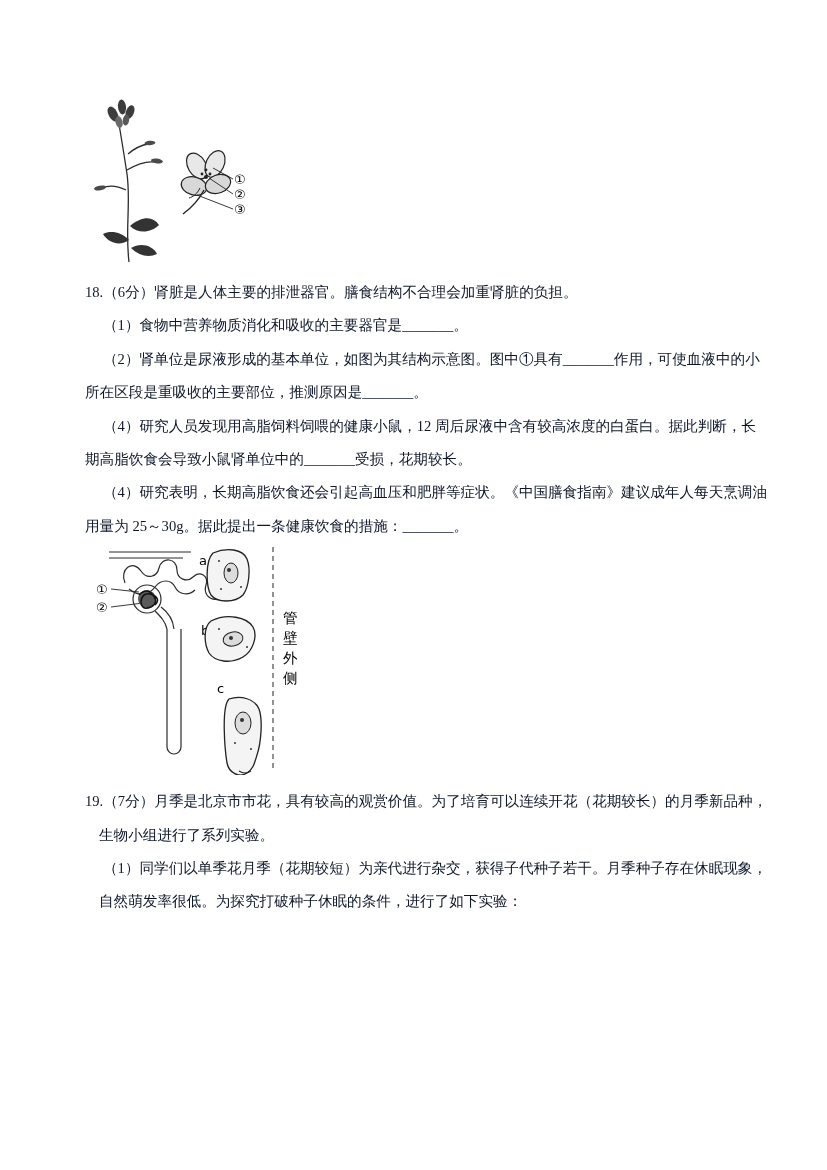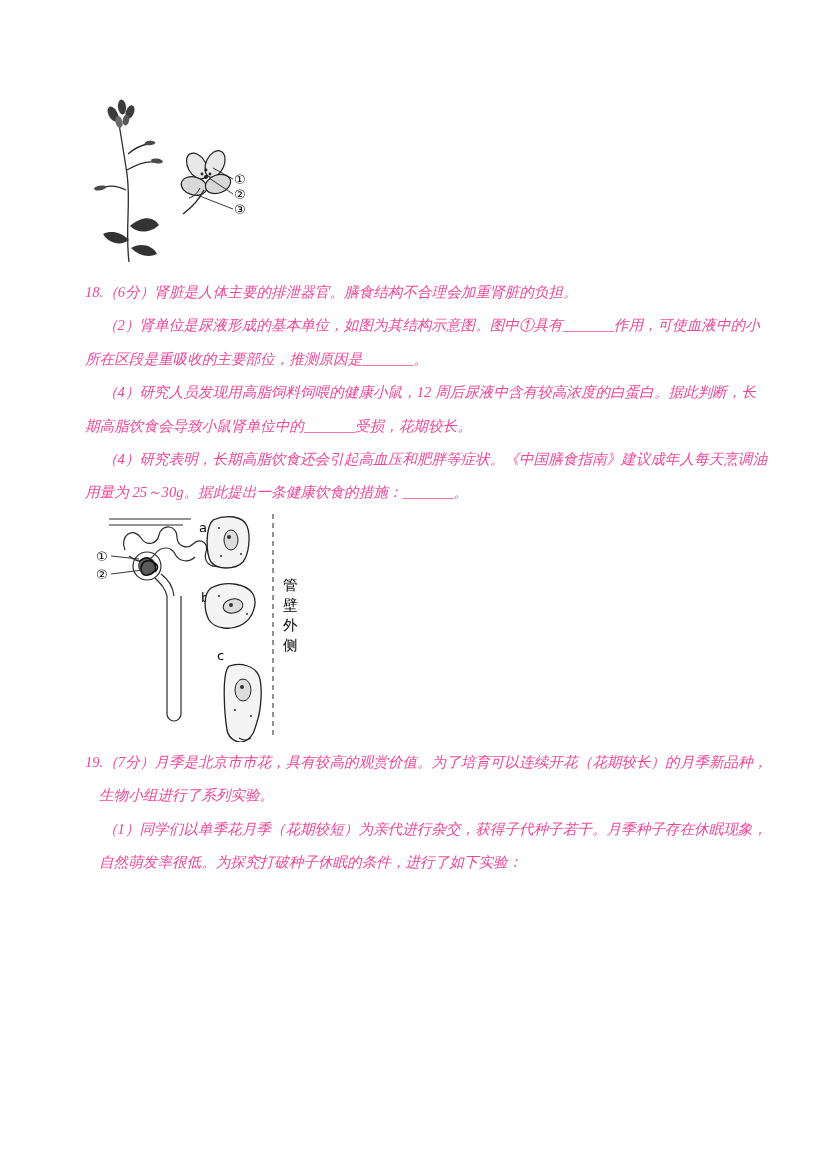--- a/index.html
+++ b/index.html
@@ -20,8 +20,7 @@
     font-size: 14.6px;
     line-height: 33.4px;
     white-space: nowrap;
-    color: #ec4899;
-    font-style: italic;
+    color: #0f172a;
   }
   .ind  { padding-left: 18px; }   
   .cont { padding-left: 14px; }   

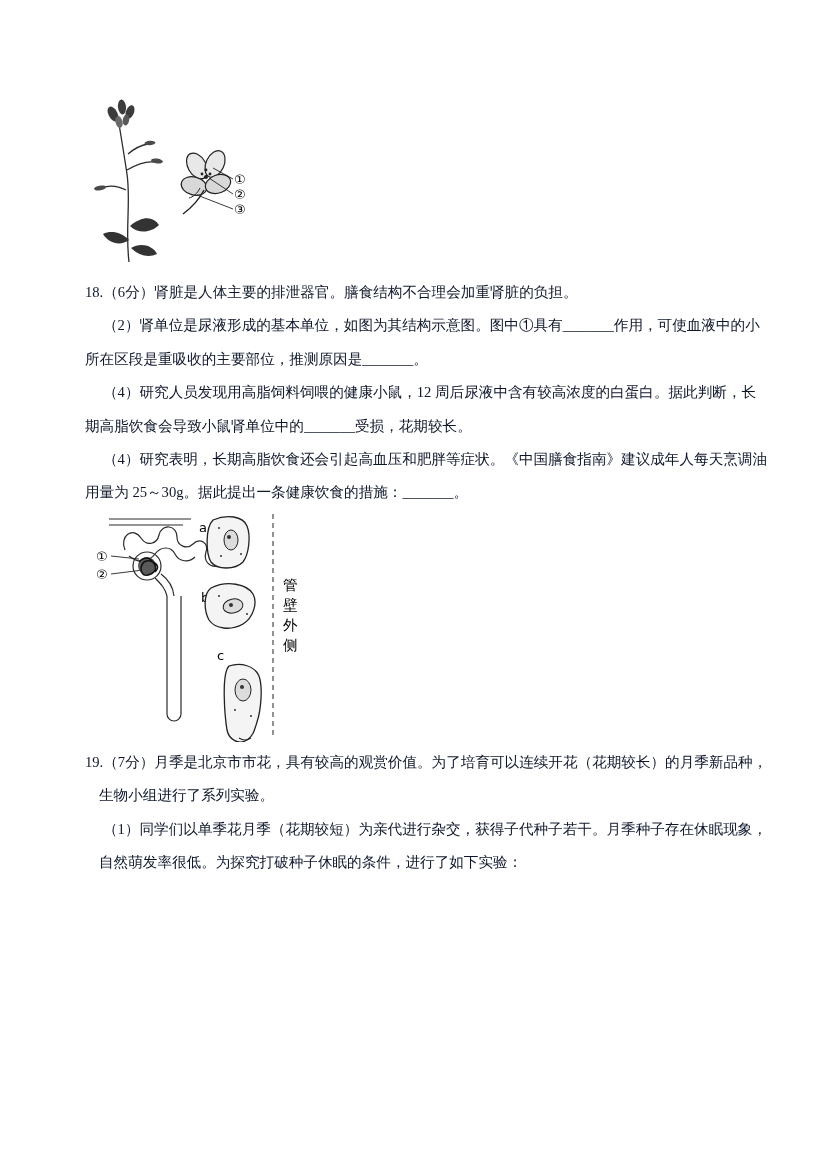--- a/index.html
+++ b/index.html
@@ -94,6 +94,7 @@
 
   <div class="q18">
     <div class="line">18.（6分）肾脏是人体主要的排泄器官。膳食结构不合理会加重肾脏的负担。</div>
+    <div class="line ind">（1）食物中营养物质消化和吸收的主要器官是_______。</div>
     <div class="line ind">（2）肾单位是尿液形成的基本单位，如图为其结构示意图。图中①具有_______作用，可使血液中的小</div>
     <div class="line">所在区段是重吸收的主要部位，推测原因是_______。</div>
     <div class="line ind">（4）研究人员发现用高脂饲料饲喂的健康小鼠，12 周后尿液中含有较高浓度的白蛋白。据此判断，长</div>

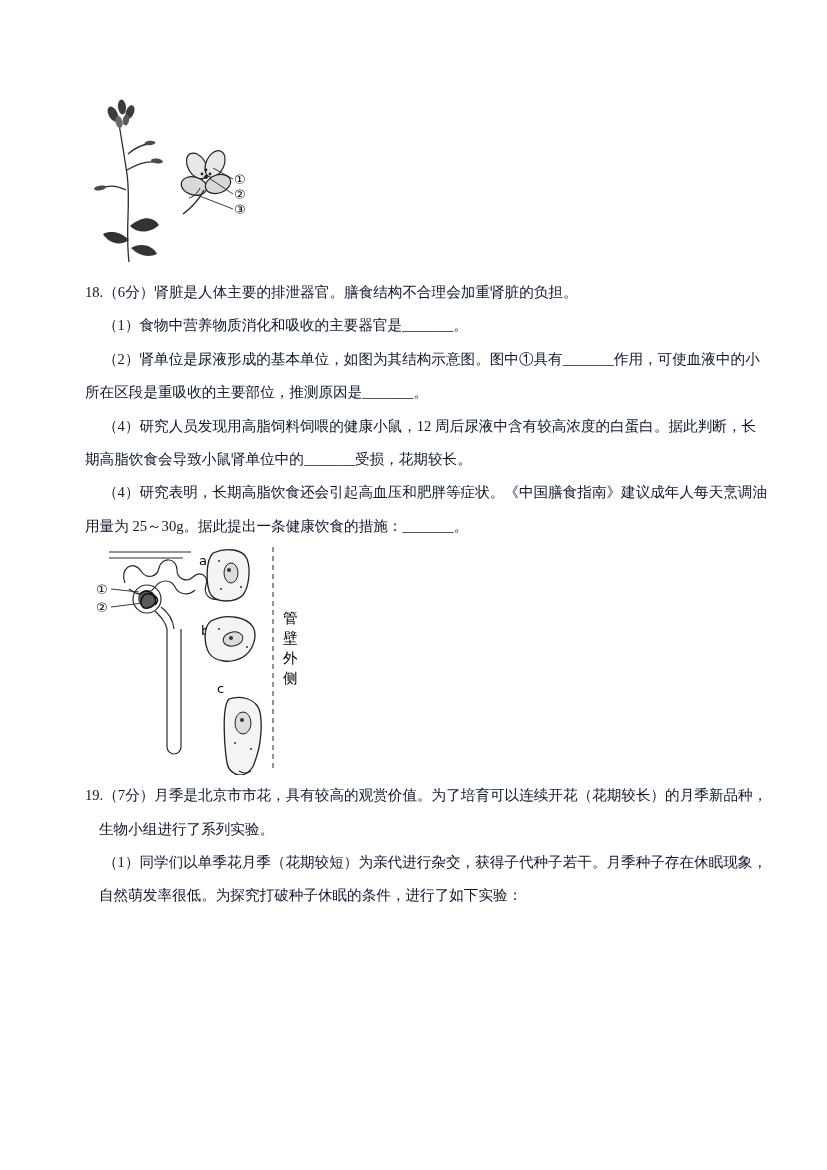--- a/index.html
+++ b/index.html
@@ -27,7 +27,7 @@
   .fig-flower  { margin-top: 98px; height: 168px; }
   .fig-nephron { height: 232px; margin-left: 10px; }
   .q18 { margin-top: 10px; }
-  .q19 { margin-top: 4px; }
+  .q19 { margin-top: 10px; }
   svg text { font-family: "DejaVu Sans", "Liberation Sans", sans-serif; }
   svg text.cjk { font-family: "Liberation Serif", "DejaVu Serif", serif; }
 </style>

